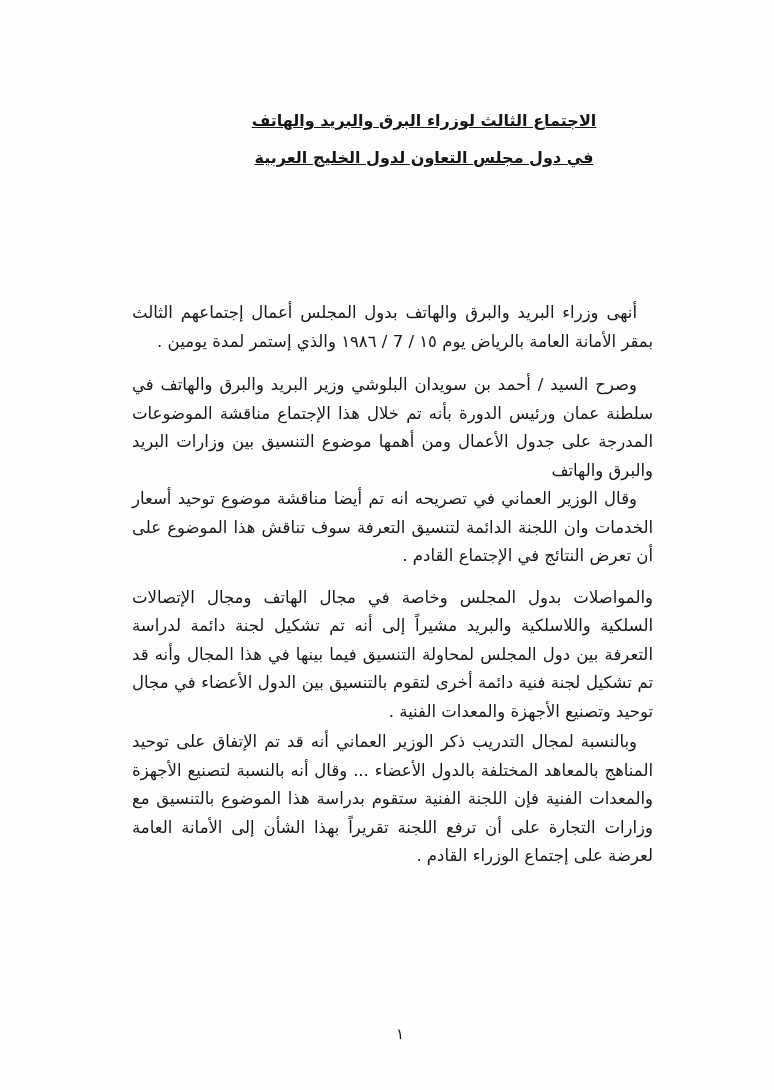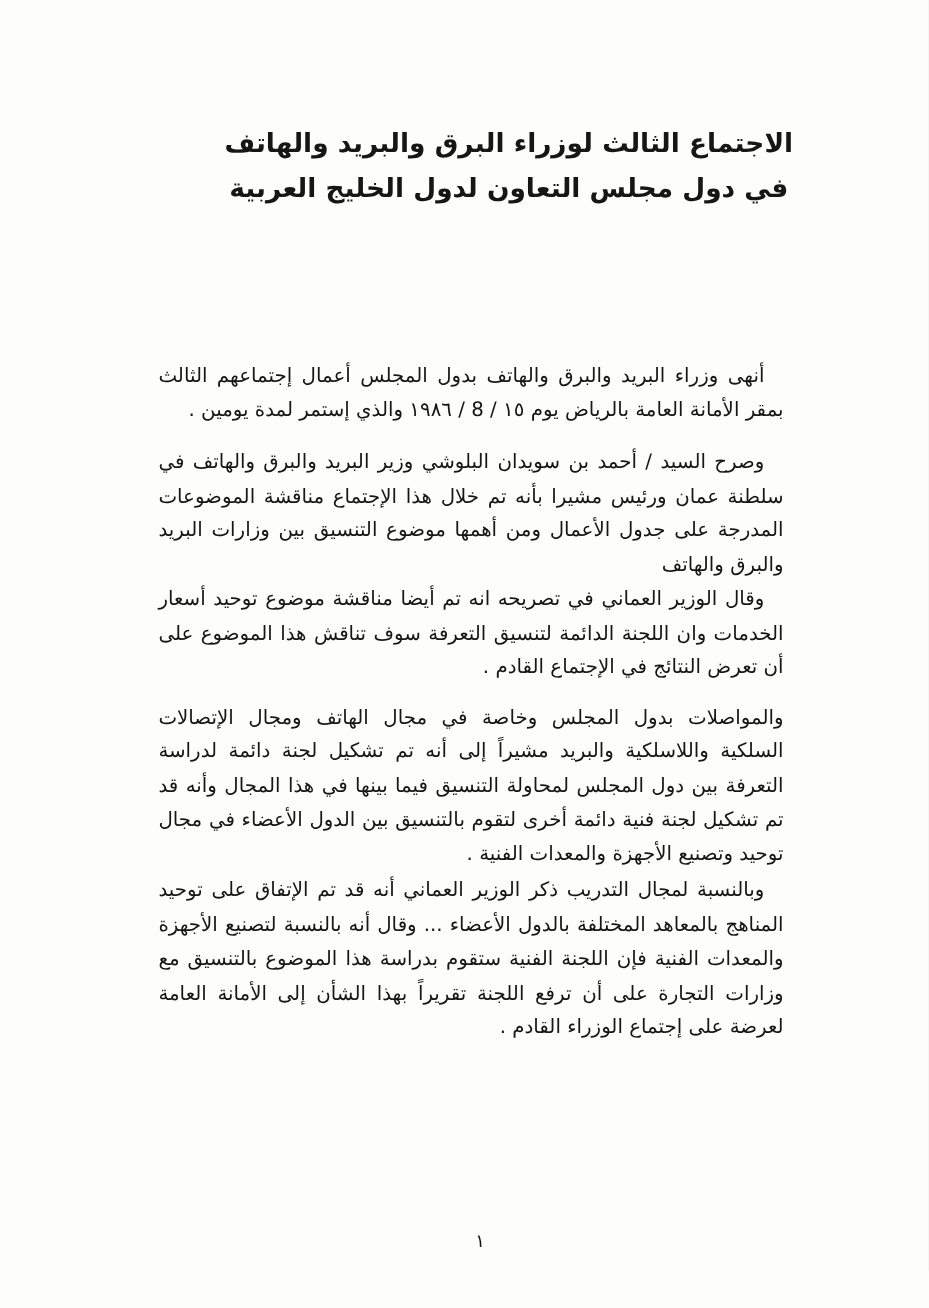--- a/index.html
+++ b/index.html
@@ -25,9 +25,10 @@
     direction: rtl;
     text-align: center;
     font-weight: bold;
-    font-size: 22px;
+    font-size: 16px;
     line-height: 37px;
     letter-spacing: 0;
+    text-decoration: underline;
   }
   .date-line {
     position: absolute;

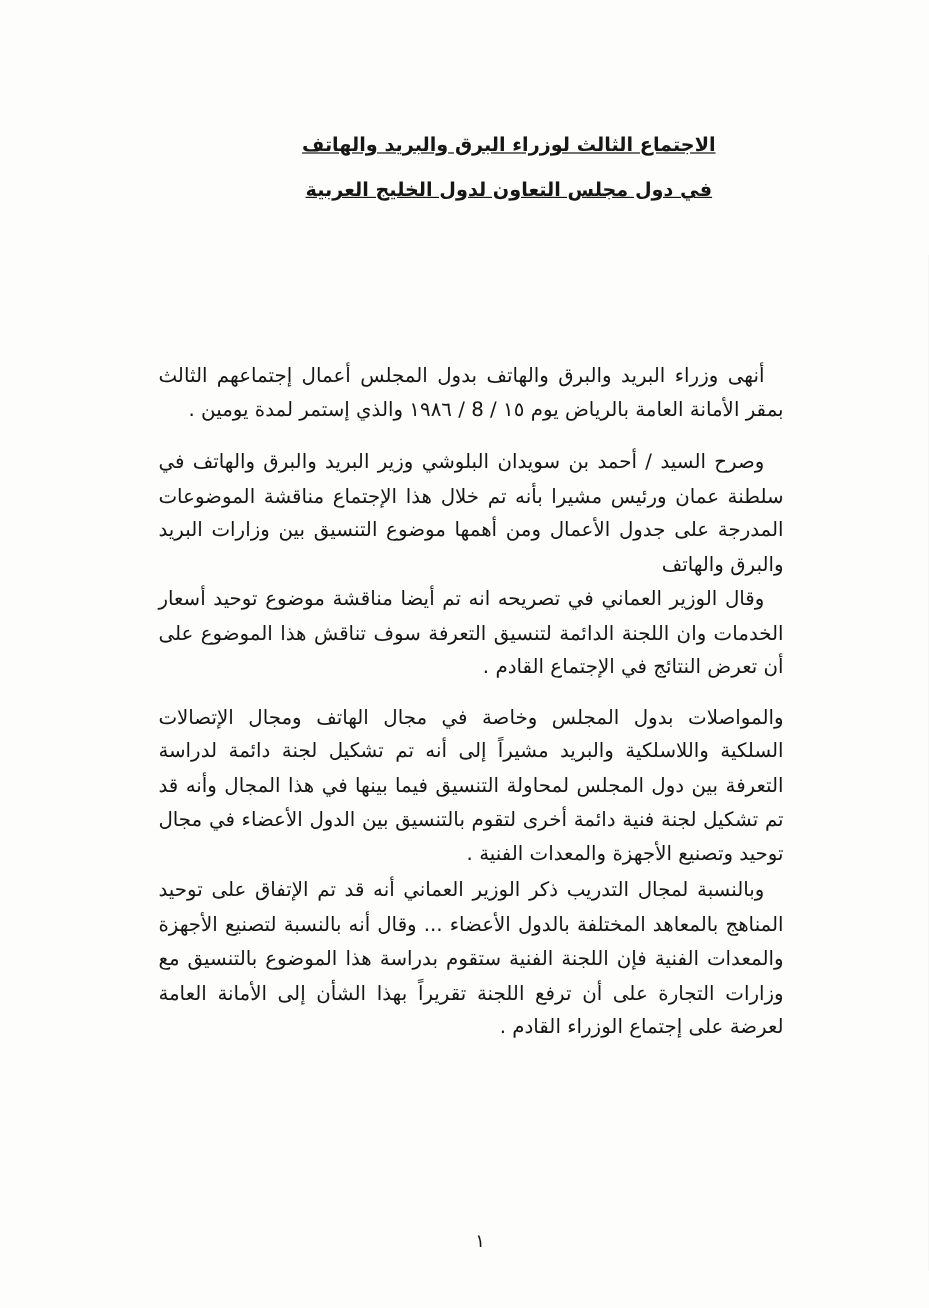--- a/index.html
+++ b/index.html
@@ -78,7 +78,7 @@
 
 
   <div class="body-text">
-    <p class="para indent">أنهى وزراء البريد والبرق والهاتف بدول المجلس أعمال إجتماعهم الثالث بمقر الأمانة العامة بالرياض يوم ١٥ / 8 / ١٩٨٦ والذي إستمر لمدة يومين .</p>
+    <p class="para indent">أنهى وزراء البريد والبرق والهاتف بدول المجلس أعمال إجتماعهم الثالث بمقر الأمانة العامة بالرياض يوم ١٥ / 7 / ١٩٨٦ والذي إستمر لمدة يومين .</p>
     <p class="para indent p2">وصرح السيد / أحمد بن سويدان البلوشي وزير البريد والبرق والهاتف في سلطنة عمان ورئيس مشيرا بأنه تم خلال هذا الإجتماع مناقشة الموضوعات المدرجة على جدول الأعمال ومن أهمها موضوع التنسيق بين وزارات البريد والبرق والهاتف</p>
     <p class="para indent p4">وقال الوزير العماني في تصريحه انه تم أيضا مناقشة موضوع توحيد أسعار الخدمات وان اللجنة الدائمة لتنسيق التعرفة سوف تناقش هذا الموضوع على أن تعرض النتائج في الإجتماع القادم .</p>
     <p class="para p3">والمواصلات بدول المجلس وخاصة في مجال الهاتف ومجال الإتصالات السلكية واللاسلكية والبريد مشيراً إلى أنه تم تشكيل لجنة دائمة لدراسة التعرفة بين دول المجلس لمحاولة التنسيق فيما بينها في هذا المجال وأنه قد تم تشكيل لجنة فنية دائمة أخرى لتقوم بالتنسيق بين الدول الأعضاء في مجال توحيد وتصنيع الأجهزة والمعدات الفنية .</p>

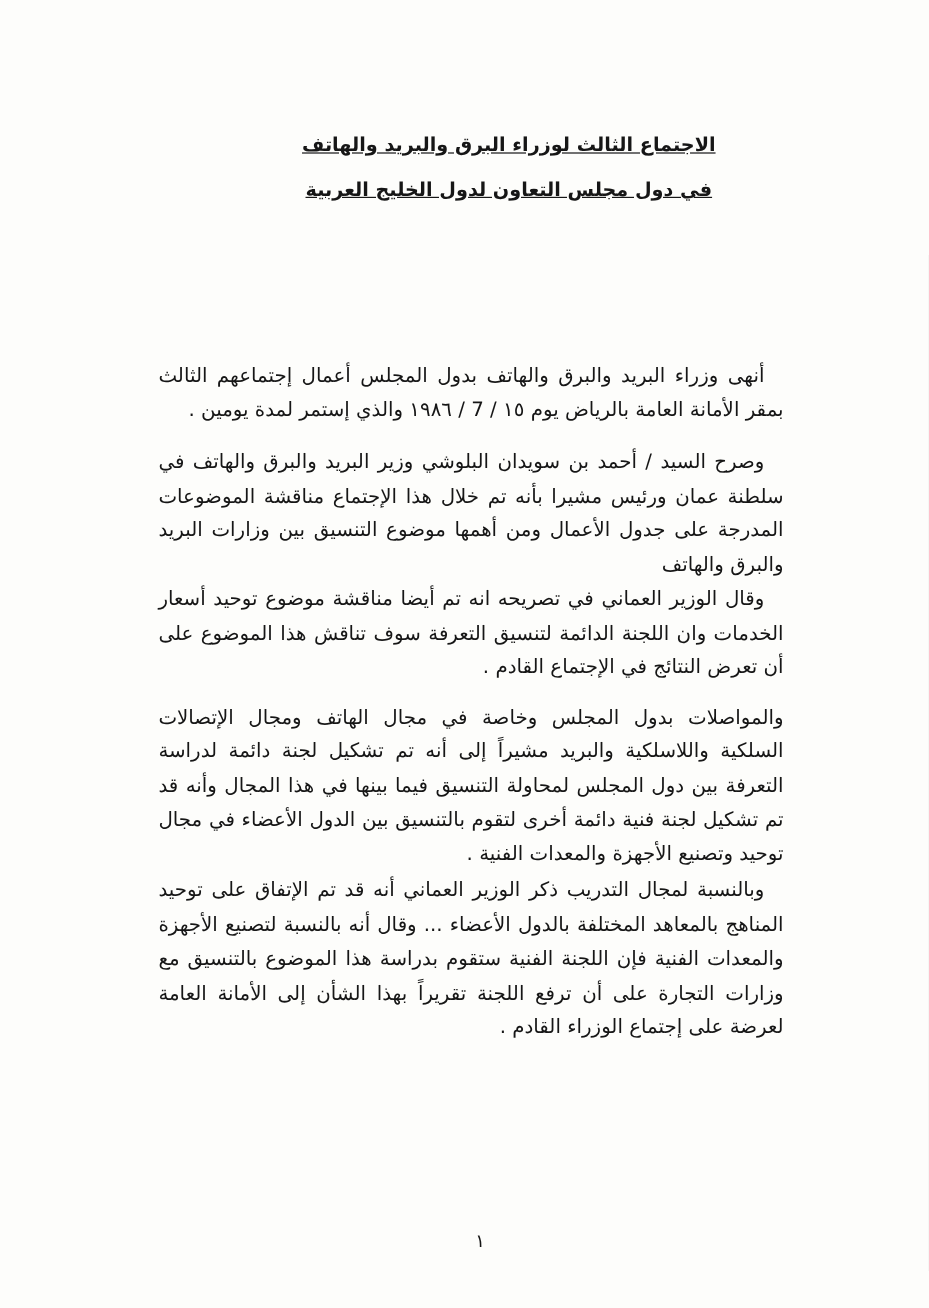--- a/index.html
+++ b/index.html
@@ -79,7 +79,7 @@
 
   <div class="body-text">
     <p class="para indent">أنهى وزراء البريد والبرق والهاتف بدول المجلس أعمال إجتماعهم الثالث بمقر الأمانة العامة بالرياض يوم ١٥ / 7 / ١٩٨٦ والذي إستمر لمدة يومين .</p>
-    <p class="para indent p2">وصرح السيد / أحمد بن سويدان البلوشي وزير البريد والبرق والهاتف في سلطنة عمان ورئيس مشيرا بأنه تم خلال هذا الإجتماع مناقشة الموضوعات المدرجة على جدول الأعمال ومن أهمها موضوع التنسيق بين وزارات البريد والبرق والهاتف</p>
+    <p class="para indent p2">وصرح السيد / أحمد بن سويدان البلوشي وزير البريد والبرق والهاتف في سلطنة عمان ورئيس الدورة بأنه تم خلال هذا الإجتماع مناقشة الموضوعات المدرجة على جدول الأعمال ومن أهمها موضوع التنسيق بين وزارات البريد والبرق والهاتف</p>
     <p class="para indent p4">وقال الوزير العماني في تصريحه انه تم أيضا مناقشة موضوع توحيد أسعار الخدمات وان اللجنة الدائمة لتنسيق التعرفة سوف تناقش هذا الموضوع على أن تعرض النتائج في الإجتماع القادم .</p>
     <p class="para p3">والمواصلات بدول المجلس وخاصة في مجال الهاتف ومجال الإتصالات السلكية واللاسلكية والبريد مشيراً إلى أنه تم تشكيل لجنة دائمة لدراسة التعرفة بين دول المجلس لمحاولة التنسيق فيما بينها في هذا المجال وأنه قد تم تشكيل لجنة فنية دائمة أخرى لتقوم بالتنسيق بين الدول الأعضاء في مجال توحيد وتصنيع الأجهزة والمعدات الفنية .</p>
     <p class="para indent p5">وبالنسبة لمجال التدريب ذكر الوزير العماني أنه قد تم الإتفاق على توحيد المناهج بالمعاهد المختلفة بالدول الأعضاء ... وقال أنه بالنسبة لتصنيع الأجهزة والمعدات الفنية فإن اللجنة الفنية ستقوم بدراسة هذا الموضوع بالتنسيق مع وزارات التجارة على أن ترفع اللجنة تقريراً بهذا الشأن إلى الأمانة العامة لعرضة على إجتماع الوزراء القادم .</p>

